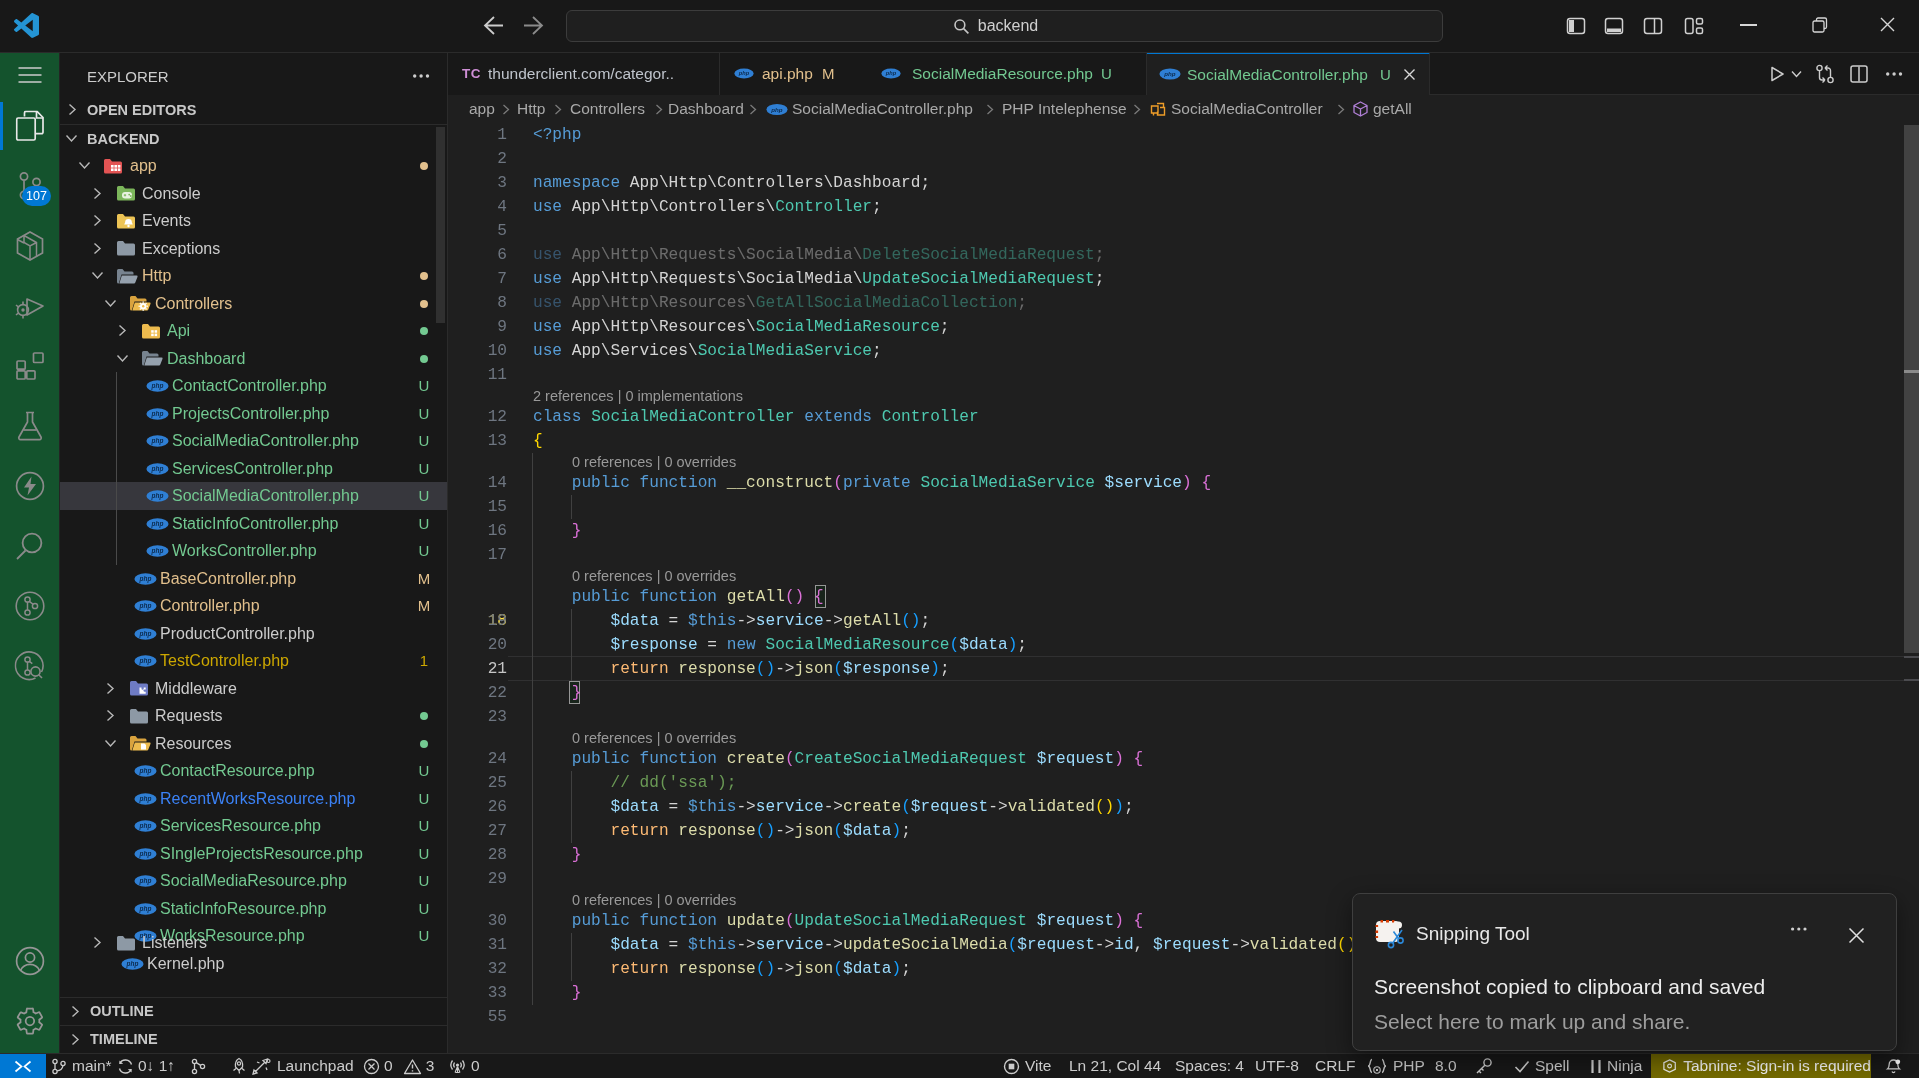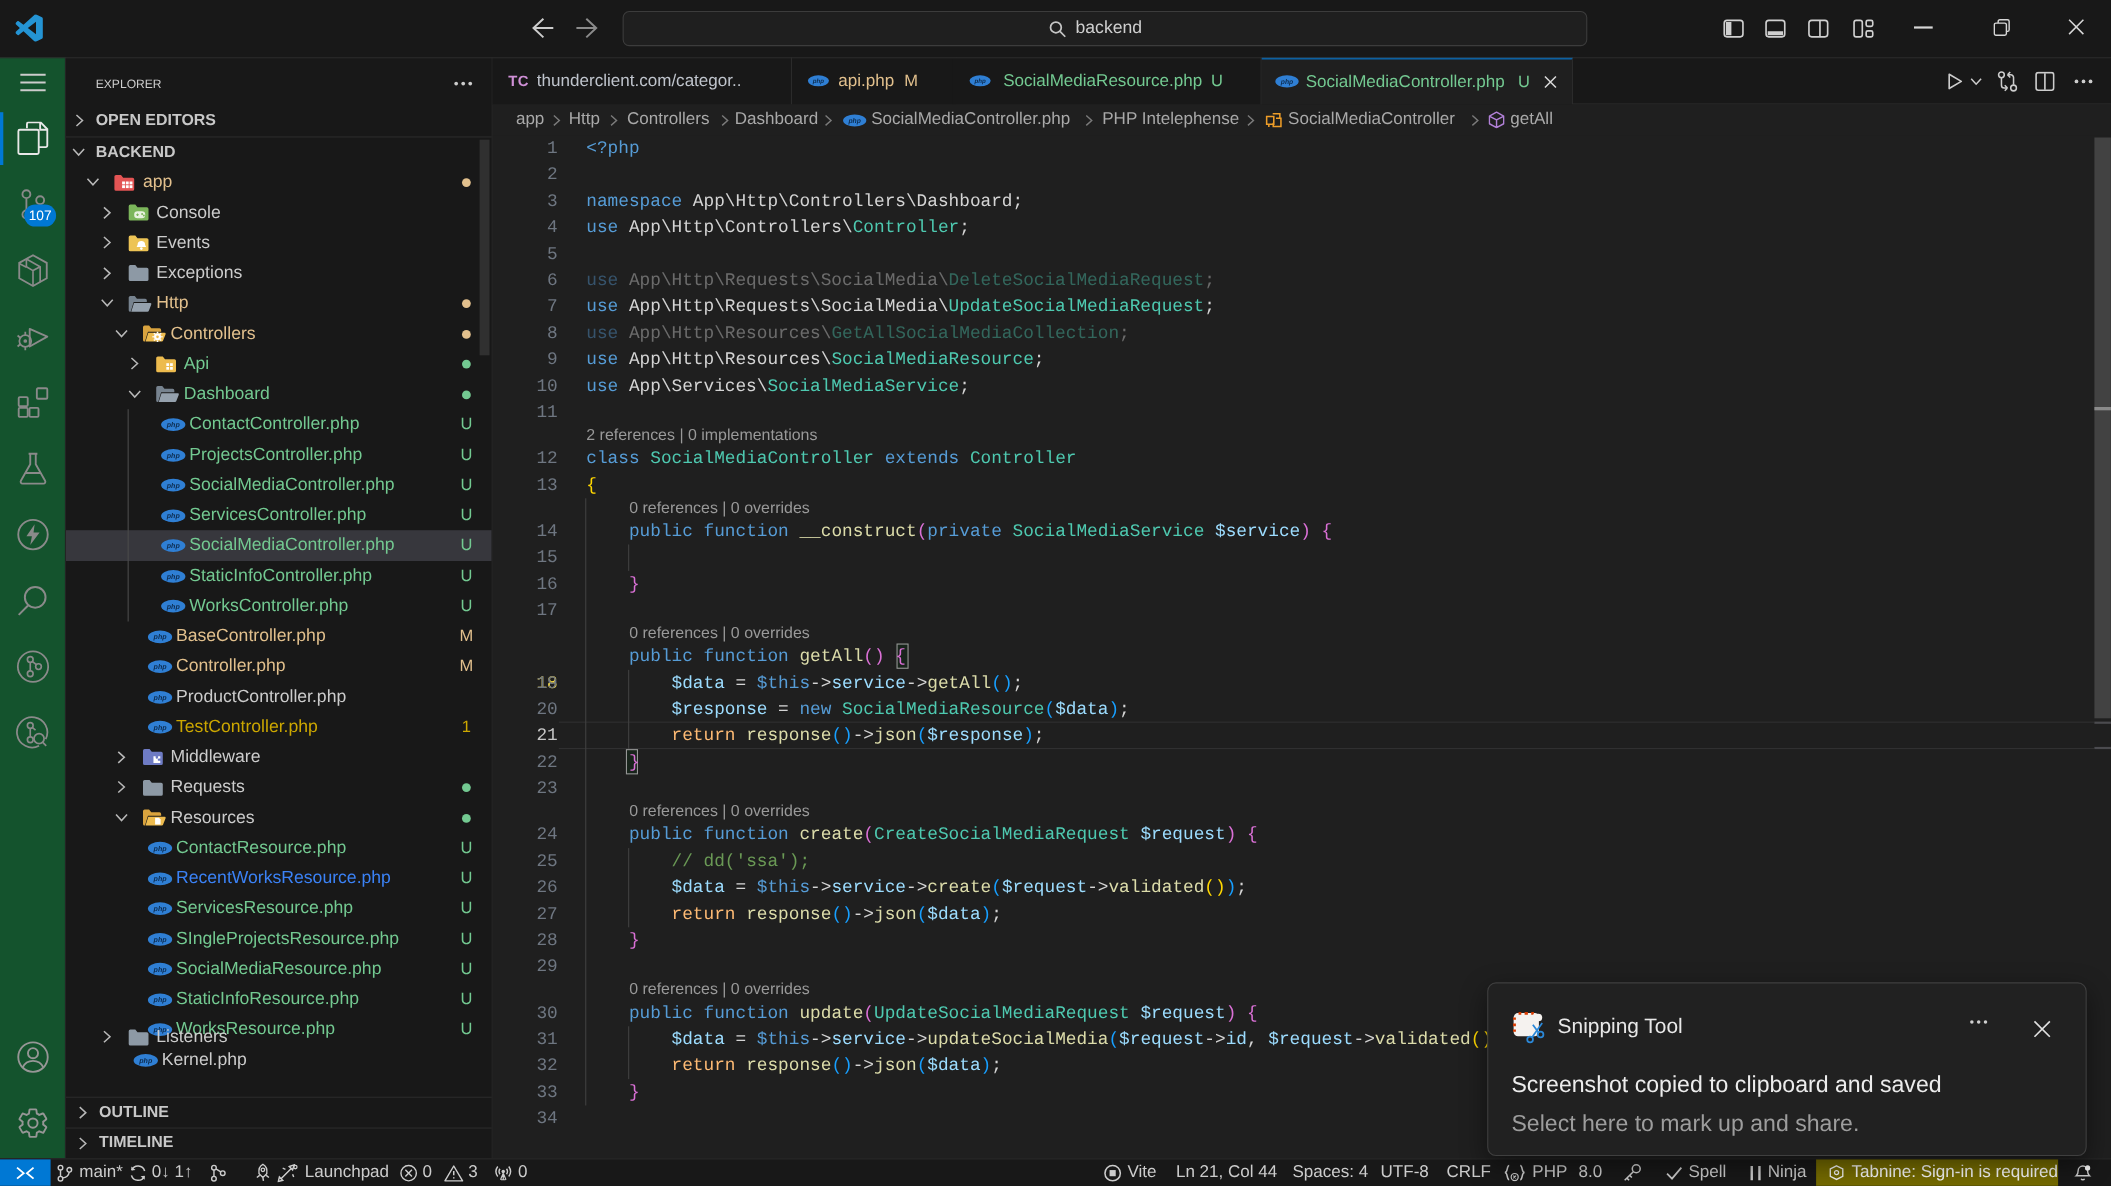--- a/index.html
+++ b/index.html
@@ -166,7 +166,7 @@
     </svg>
   </div>
   <div id="sidebar">
-    <div class="abs" style="left:27px;top:11px;height:28px;line-height:28px;font-size:11px;color:#cccccc">EXPLORER</div>
+    <div class="abs" style="left:27px;top:11px;height:28px;line-height:28px;font-size:15px;color:#cccccc">EXPLORER</div>
     <div class="abs" style="left:352px;top:21px;line-height:0"><svg width="18.2" height="6" viewBox="0 0 18.2 6">
           <circle cx="2.7" cy="3" r="1.7" fill="#cccccc"></circle>
           <circle cx="9.100000000000001" cy="3" r="1.7" fill="#cccccc"></circle>

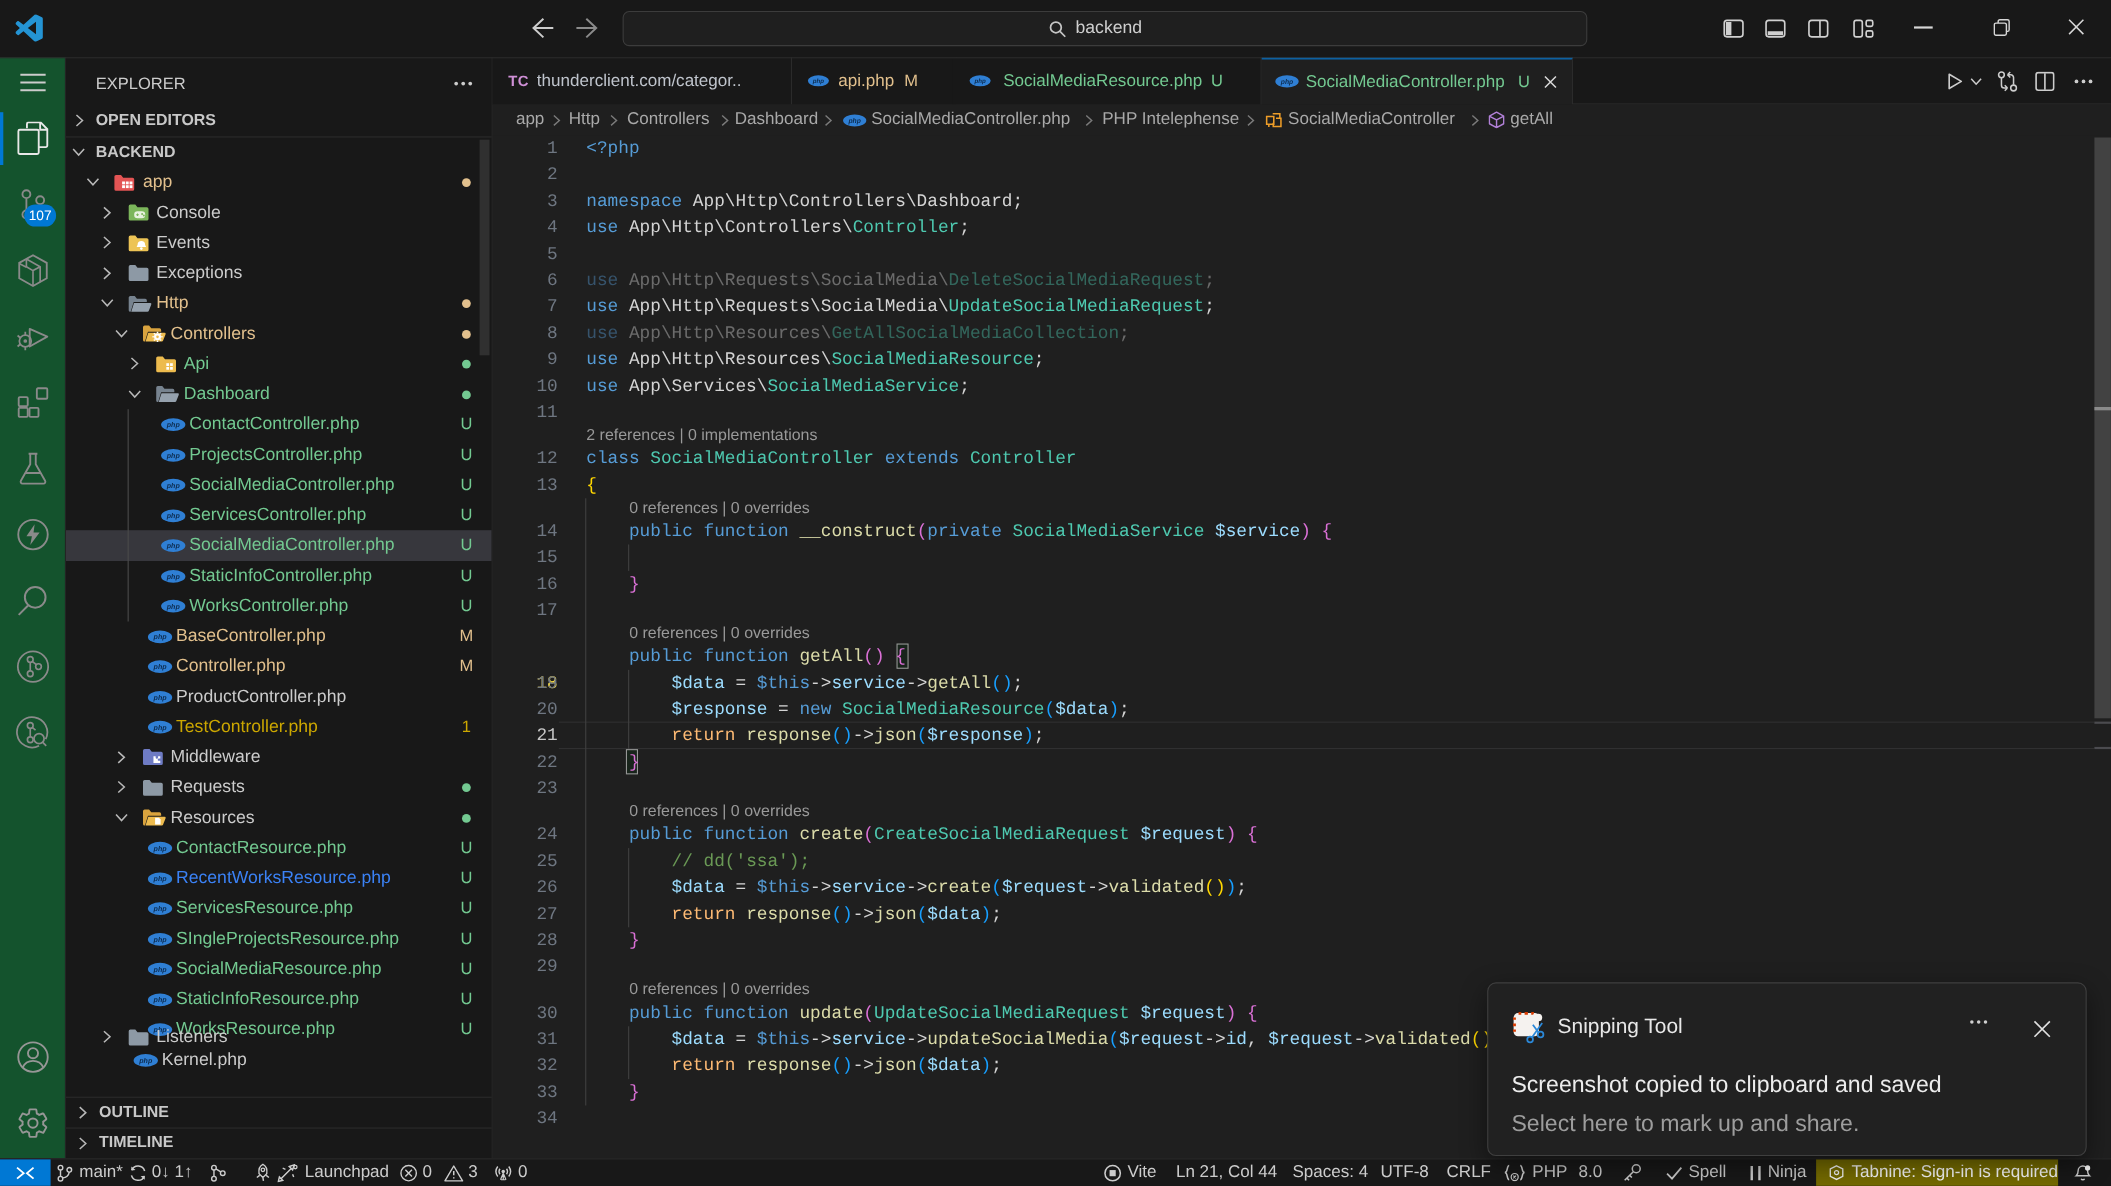--- a/index.html
+++ b/index.html
@@ -646,7 +646,7 @@
       <div class="ln" style="top:810px;color:#6e7681">31</div>
       <div class="ln" style="top:834px;color:#6e7681">32</div>
       <div class="ln" style="top:858px;color:#6e7681">33</div>
-      <div class="ln" style="top:882px;color:#6e7681">34</div>
+      <div class="ln" style="top:882px;color:#6e7681">55</div>
       <div class="cl" style="top:0px"><span class="kw">&lt;?php</span></div>
       <div class="cl" style="top:48px"><span class="kw">namespace</span> App\Http\Controllers\Dashboard;</div>
       <div class="cl" style="top:72px"><span class="kw">use</span> App\Http\Controllers\<span class="cls">Controller</span>;</div>

